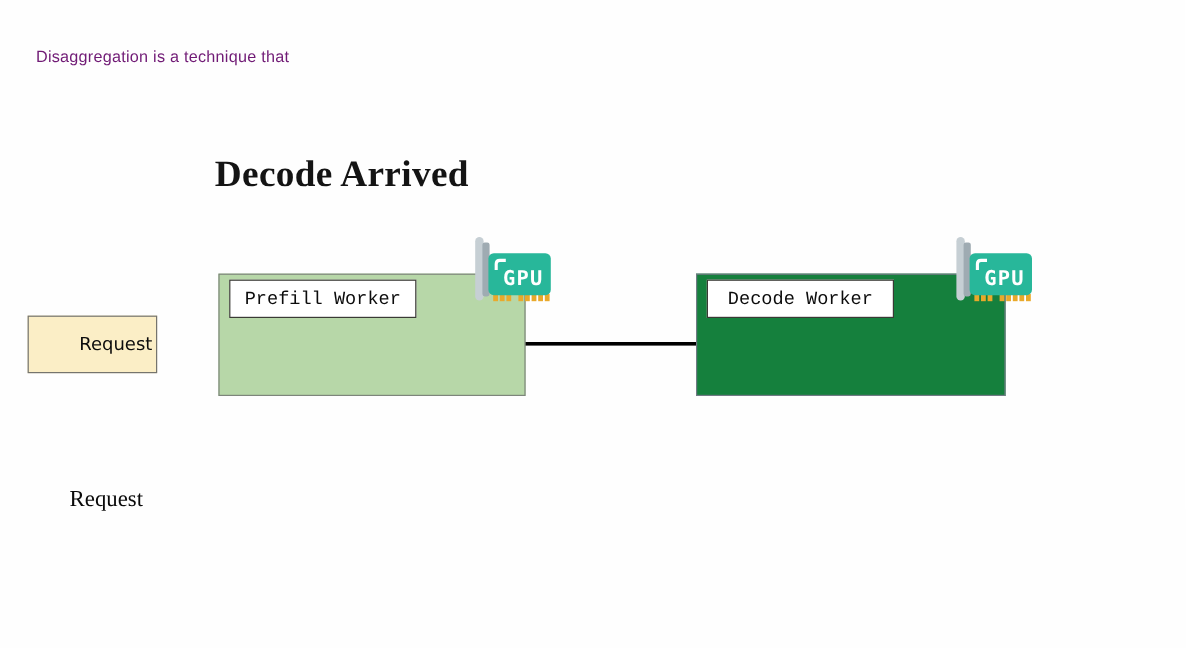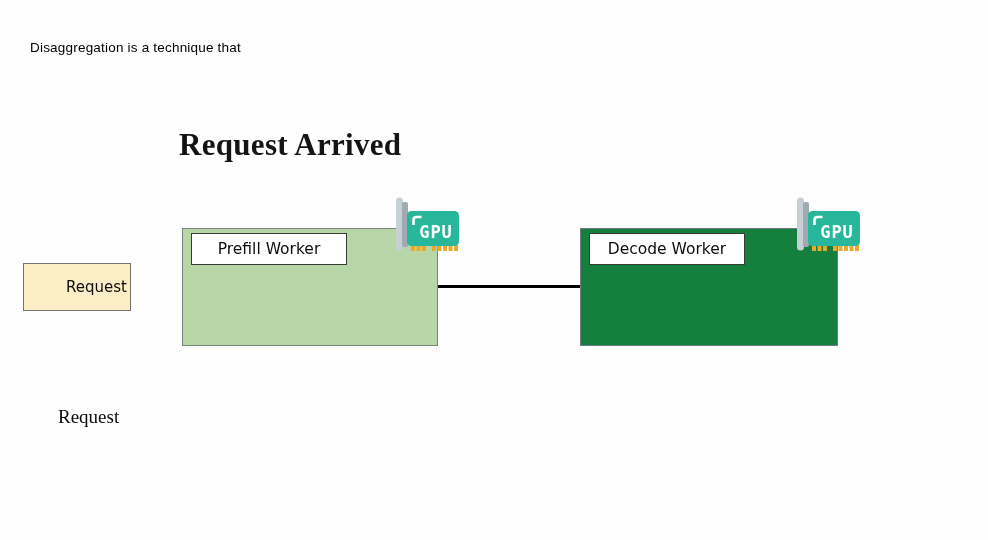--- a/index.html
+++ b/index.html
@@ -18,7 +18,7 @@
     font-family: "Liberation Sans", "DejaVu Sans", sans-serif;
     font-size: 13.5px;
     letter-spacing: 0.2px;
-    color: #000000;
+    color: #701a75;
   }
 
   .title {

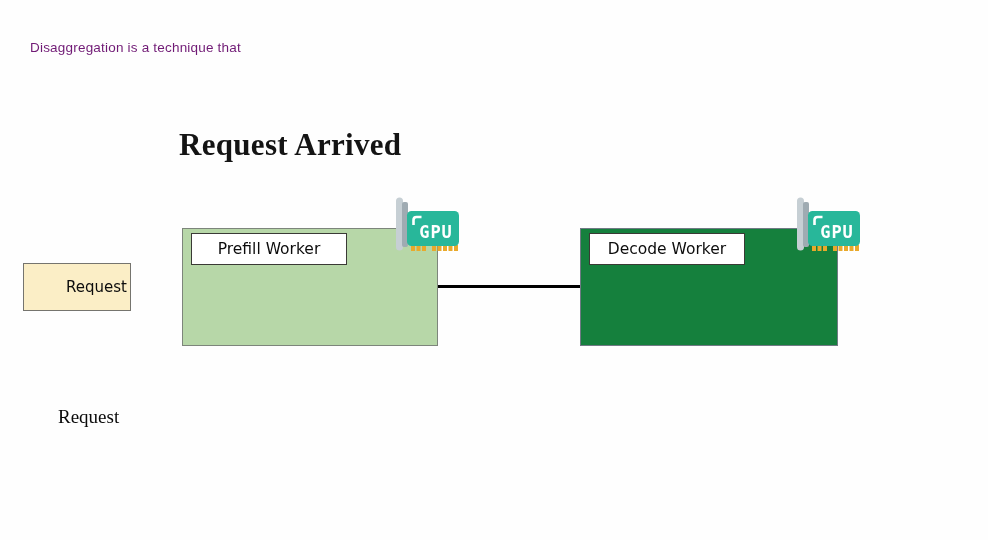--- a/index.html
+++ b/index.html
@@ -111,7 +111,7 @@
 
   <div class="note">Disaggregation is a technique that</div>
 
-  <div class="title">Request Arrived</div>
+  <div class="title">Decode Arrived</div>
 
   <div class="request-card">
     <span>Request</span>

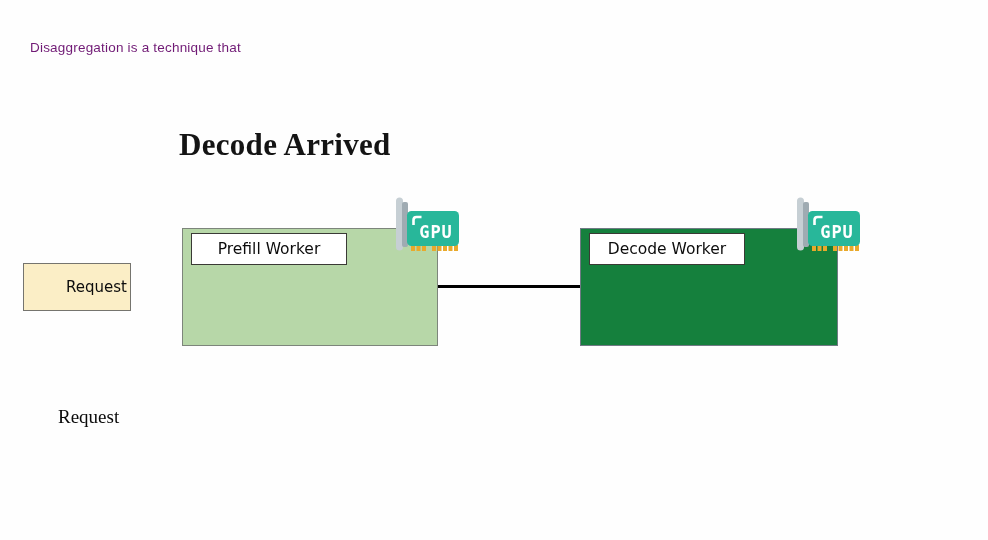--- a/index.html
+++ b/index.html
@@ -34,9 +34,10 @@
   .worker-box {
     position: absolute;
     top: 228px;
-    height: 118px;
+    height: 102px;
     box-sizing: border-box;
     z-index: 1;
+    font-family: Liberation Mono, monospace;
   }
   .worker-box.prefill {
     left: 182px; width: 256px;

